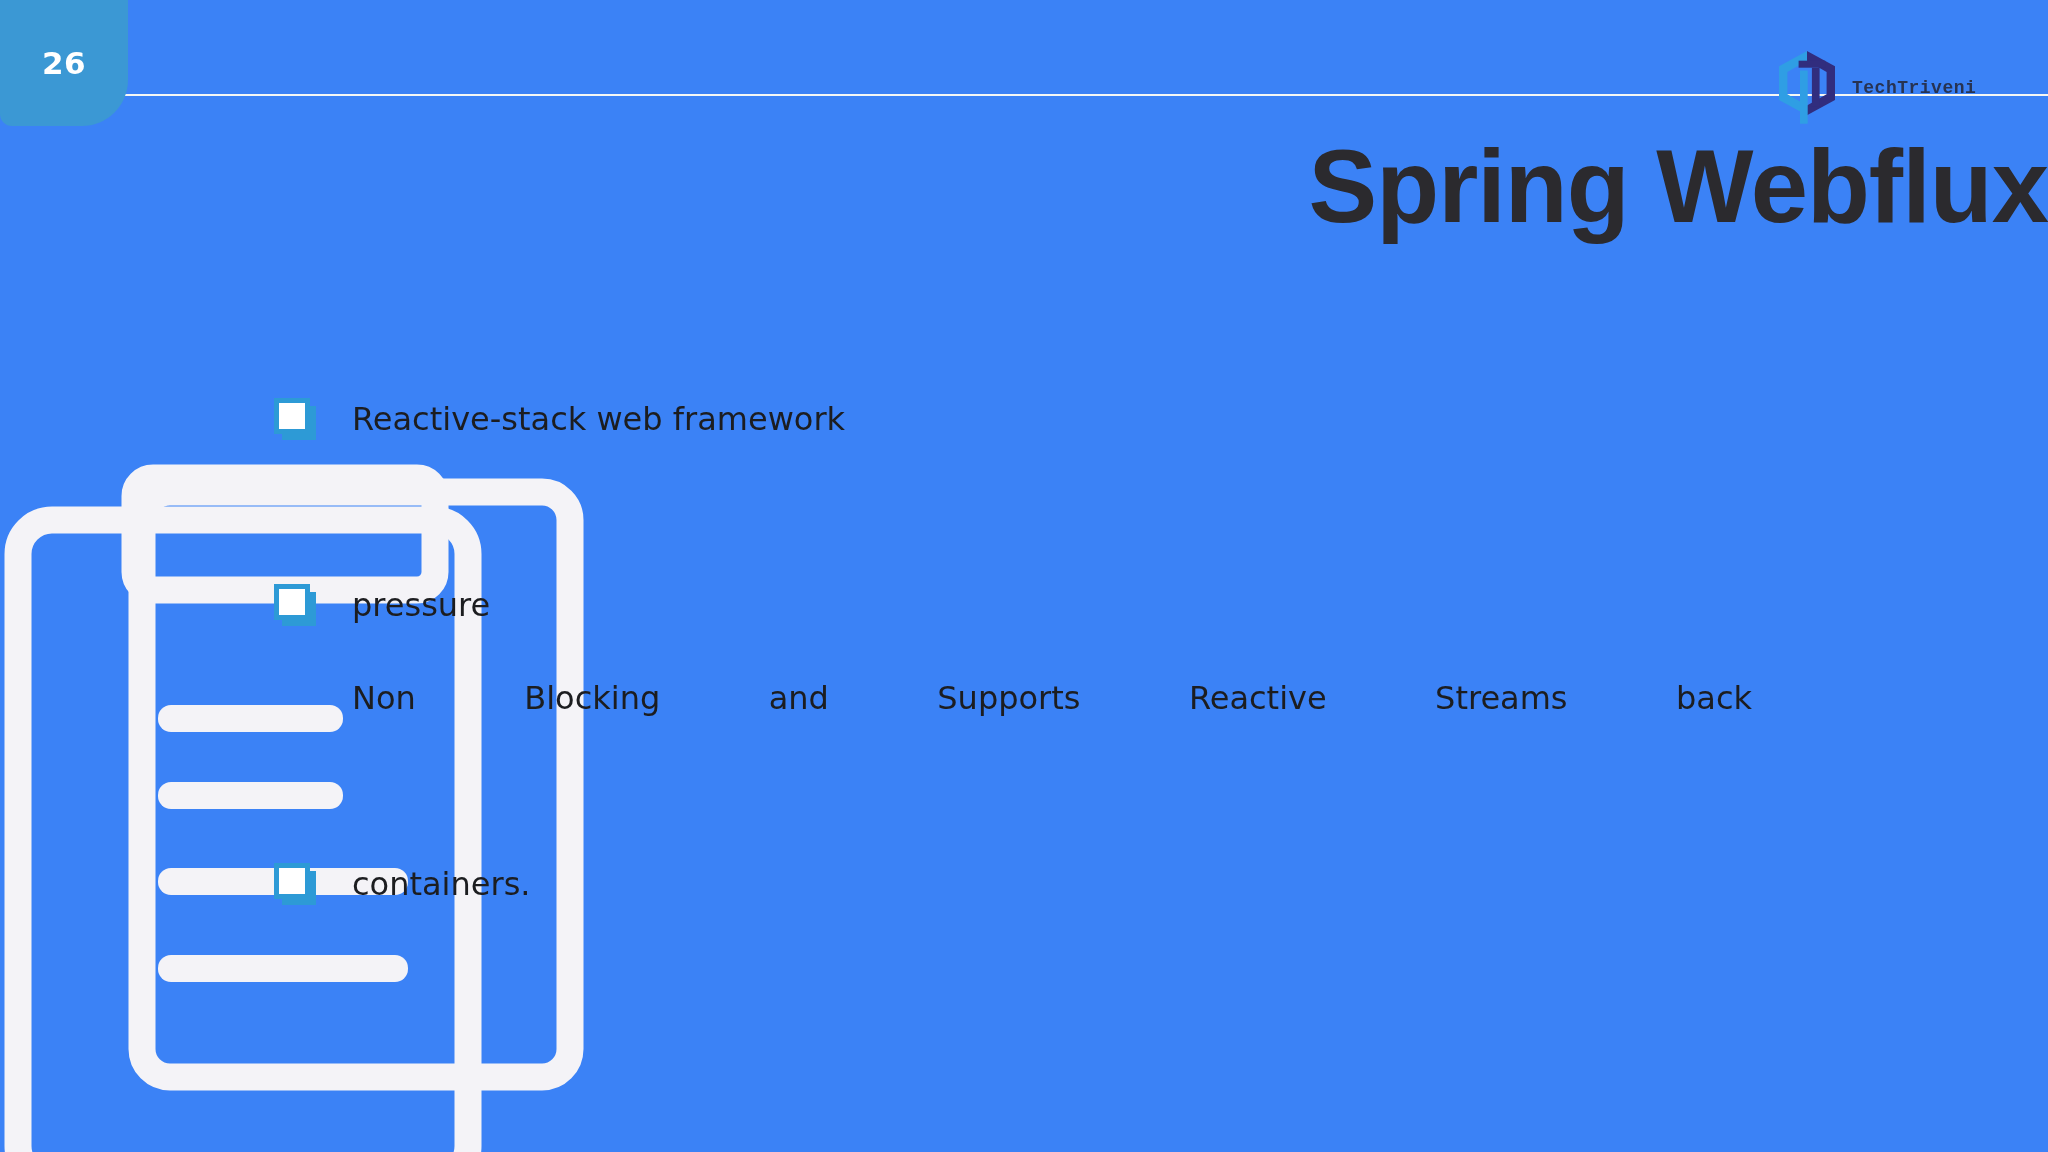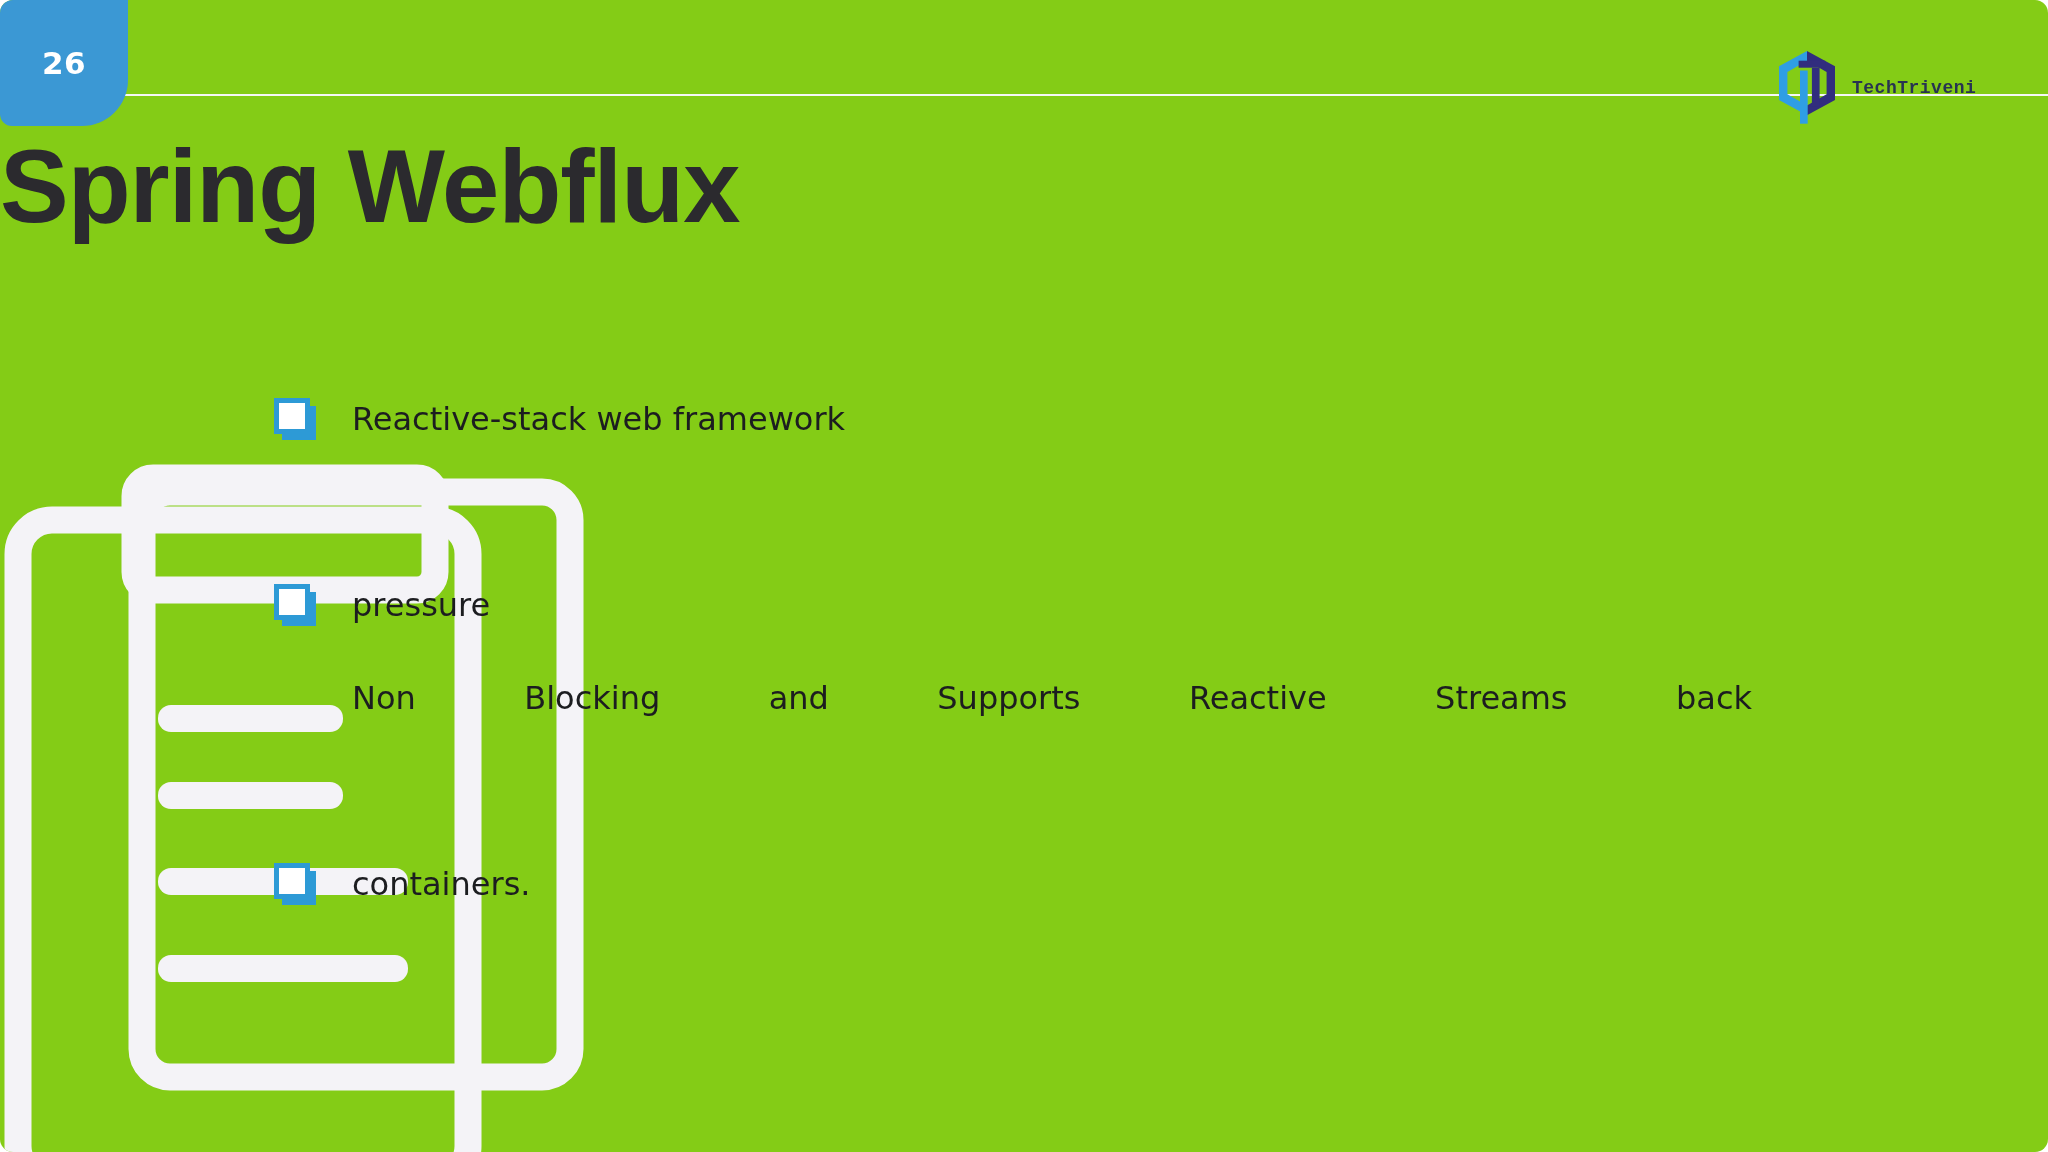--- a/index.html
+++ b/index.html
@@ -6,10 +6,9 @@
   .slide {
     position: relative;
     width: 2048px; height: 1152px;
-    background: #84cc16;
+    background: #3b82f6;
     overflow: hidden;
     font-family: "DejaVu Sans", sans-serif;
-    border-radius: 13px;
   }
 
   

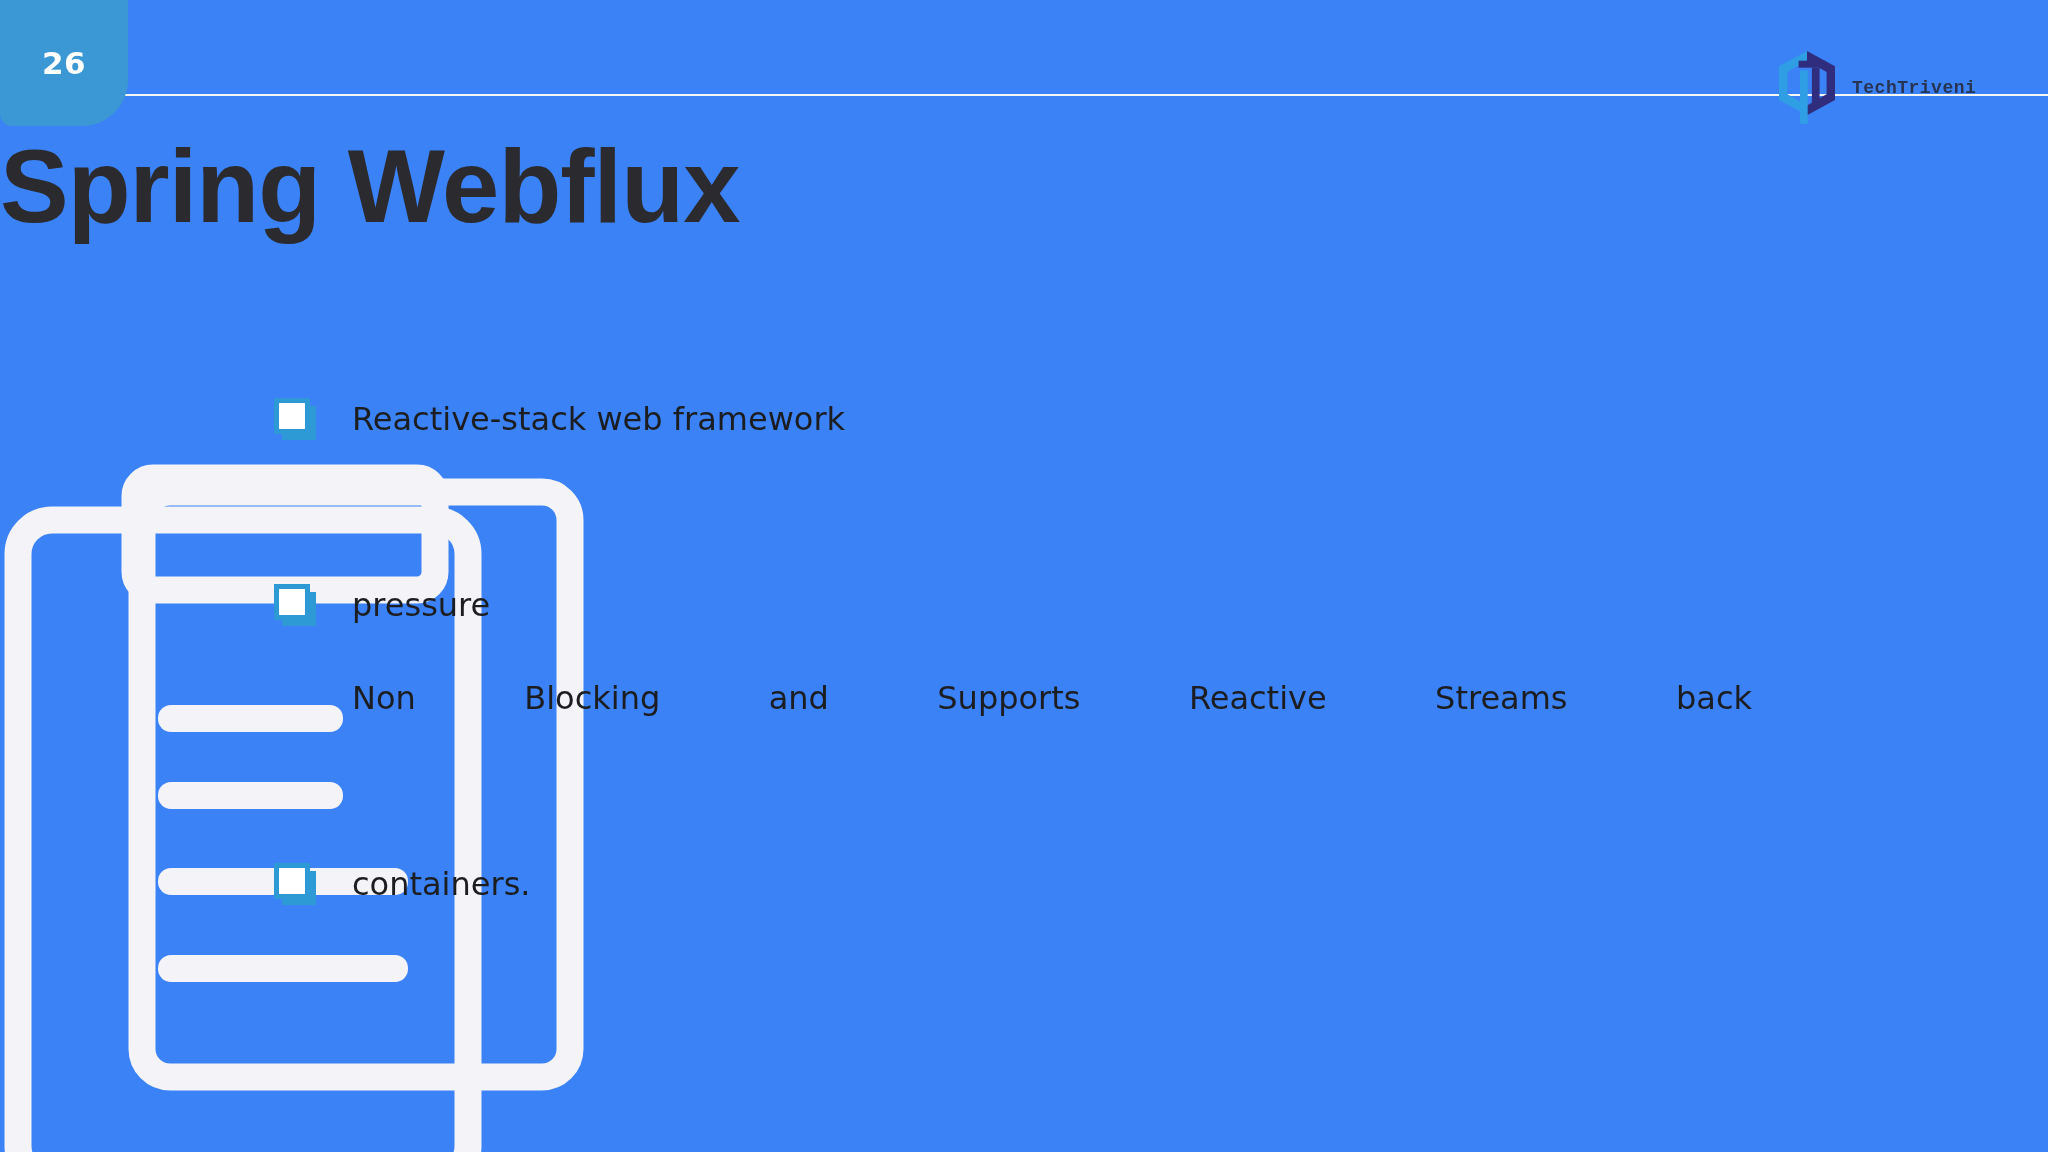--- a/index.html
+++ b/index.html
@@ -48,7 +48,7 @@
   
   .slide-title {
     position: absolute; left: 0; top: 128px; width: 100%;
-    text-align: left;
+    text-align: right;
     font-size: 103px; font-weight: bold;
     color: #2b2a2e; letter-spacing: -1px;
     font-family: "Liberation Sans", "DejaVu Sans", sans-serif;

